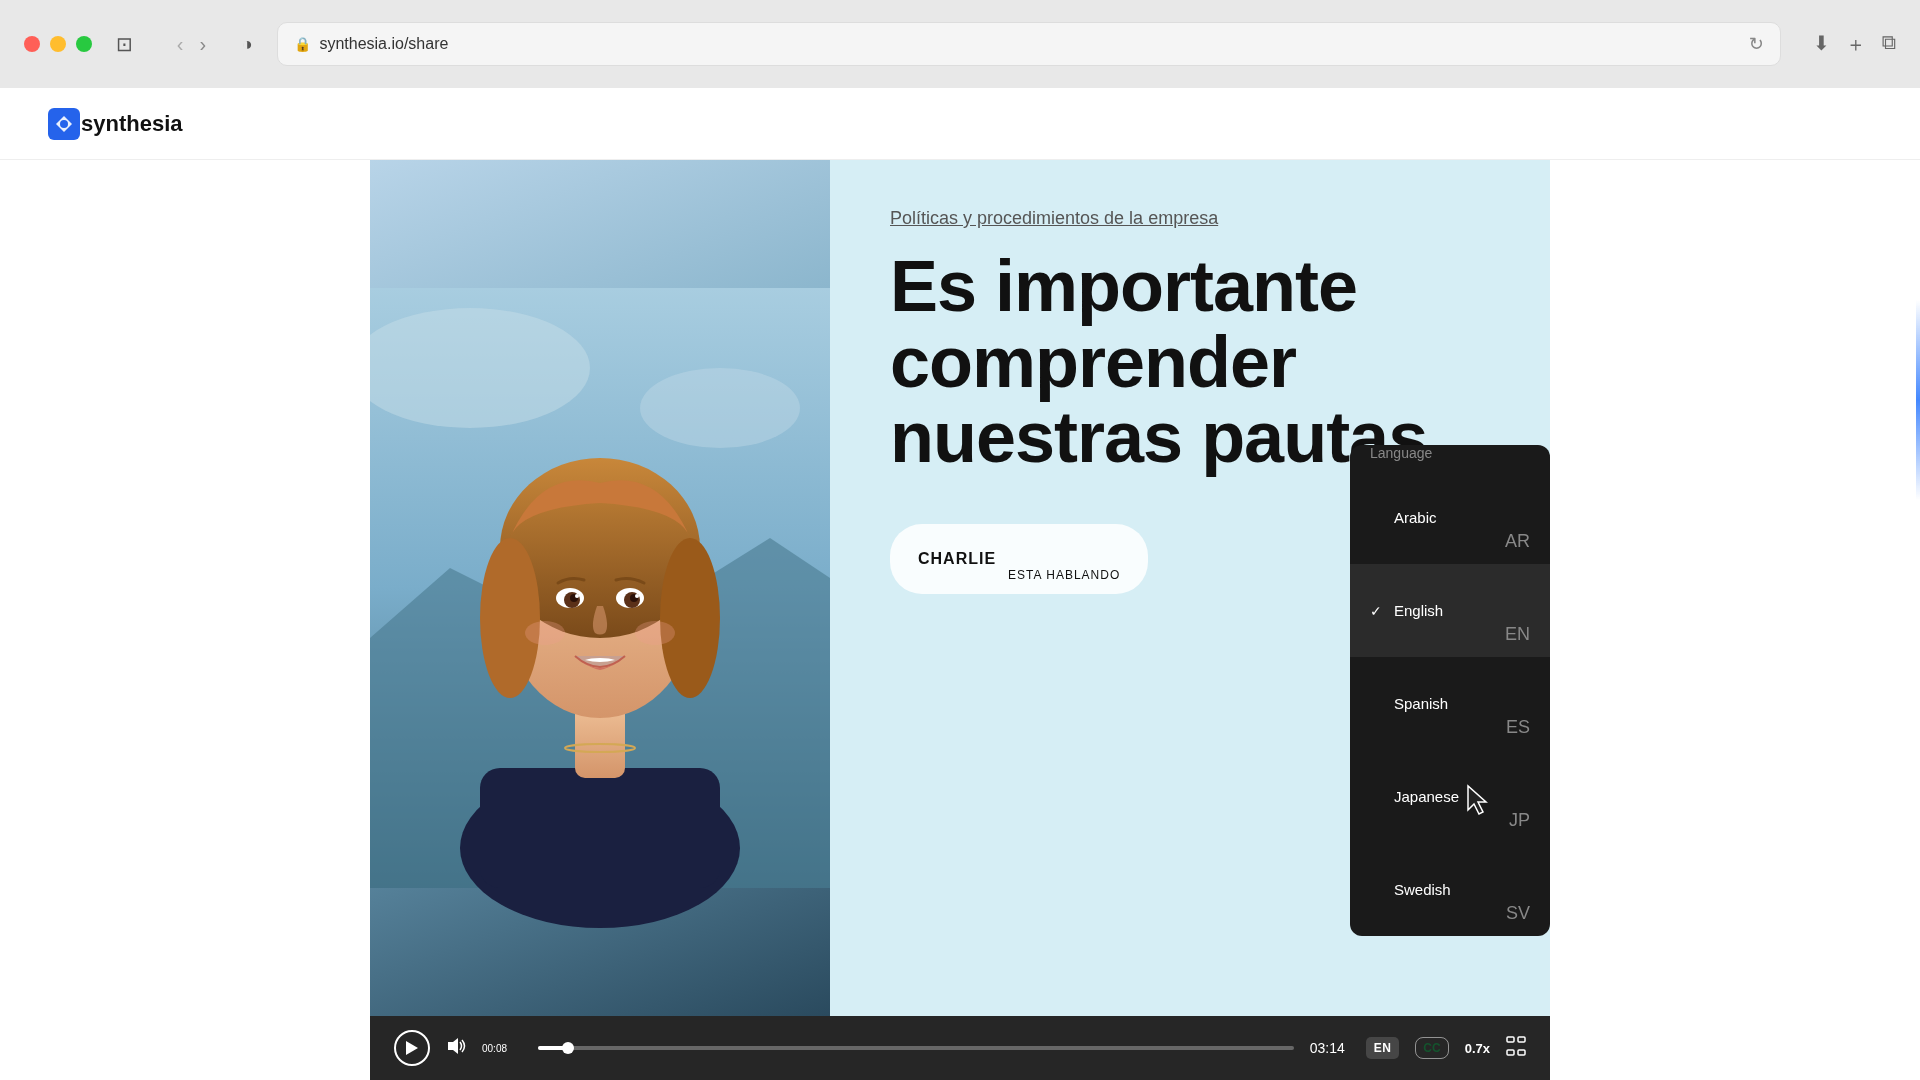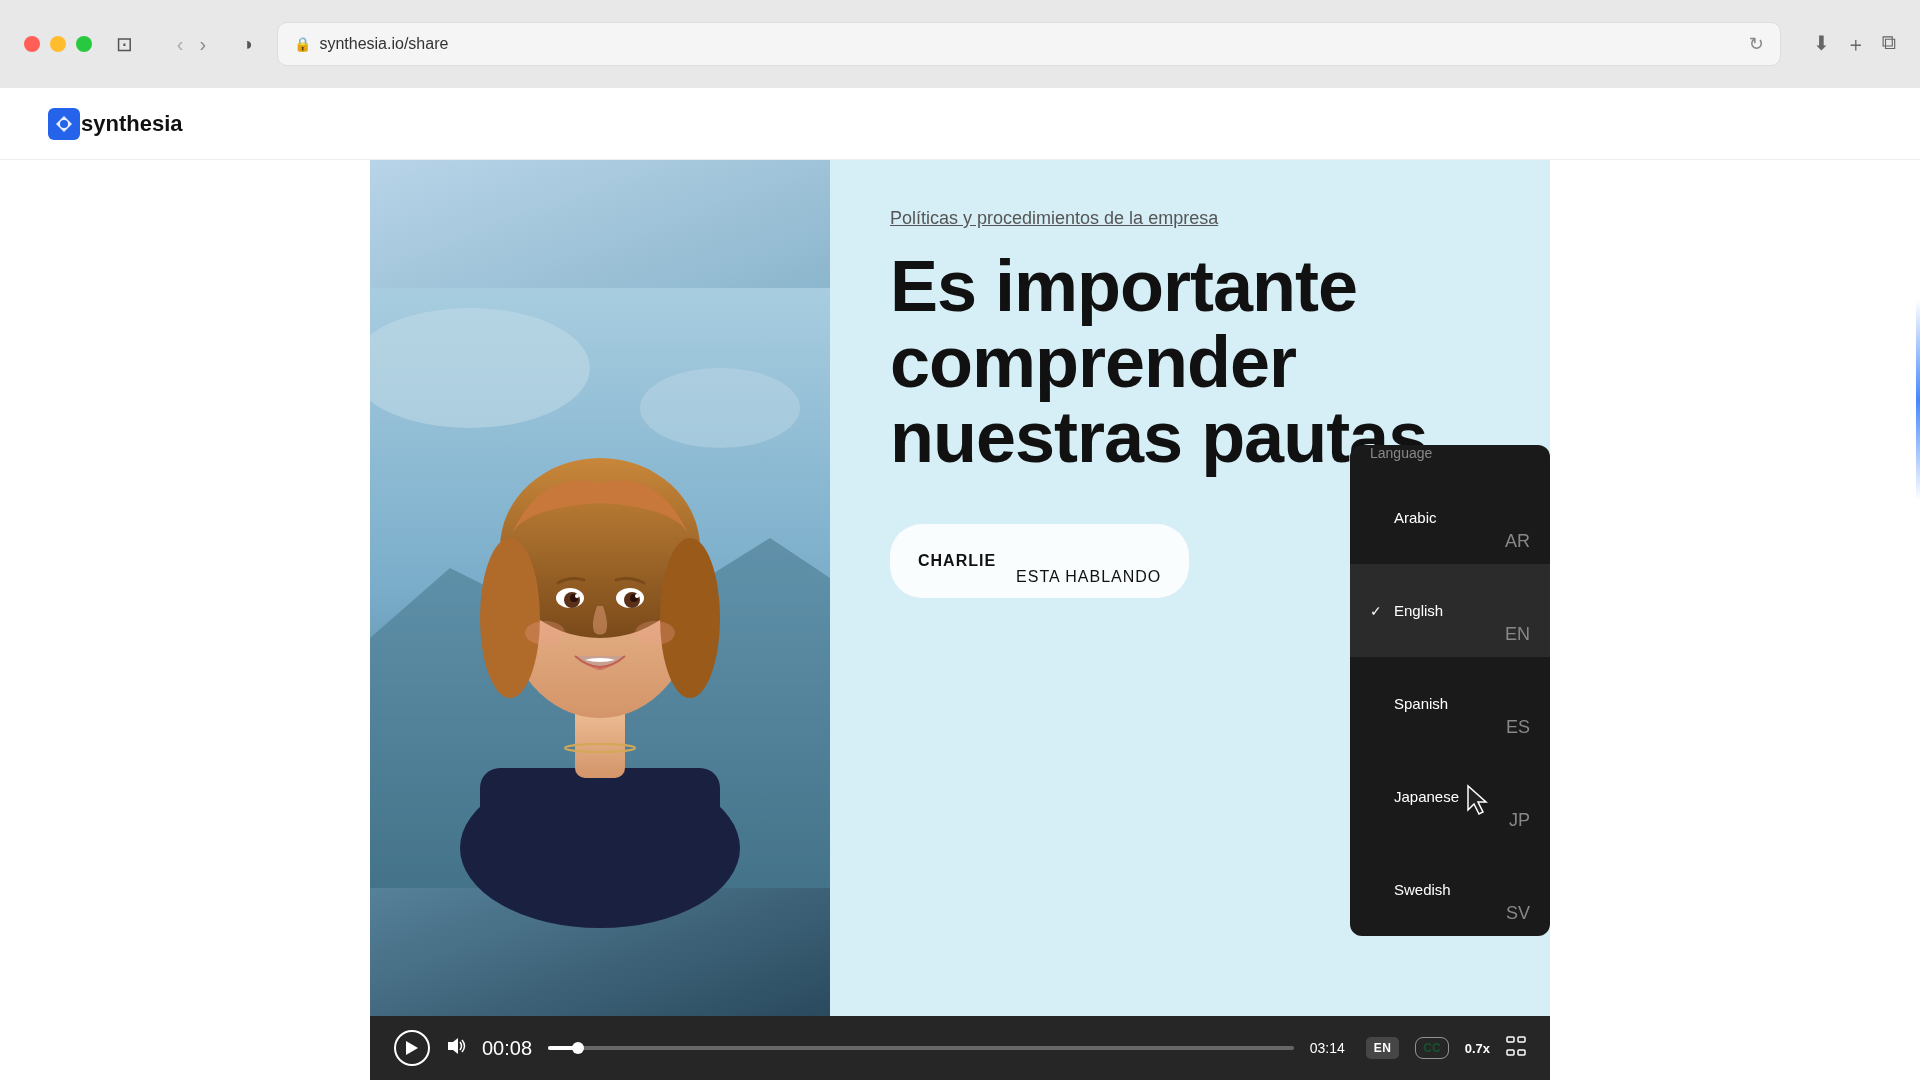--- a/index.html
+++ b/index.html
@@ -221,7 +221,7 @@
       border-radius: 32px;
       padding: 12px 28px;
       align-items: center;
-      gap: 20px;
+      gap: 12px;
       width: fit-content;
     }
     .speaker-name-bold {

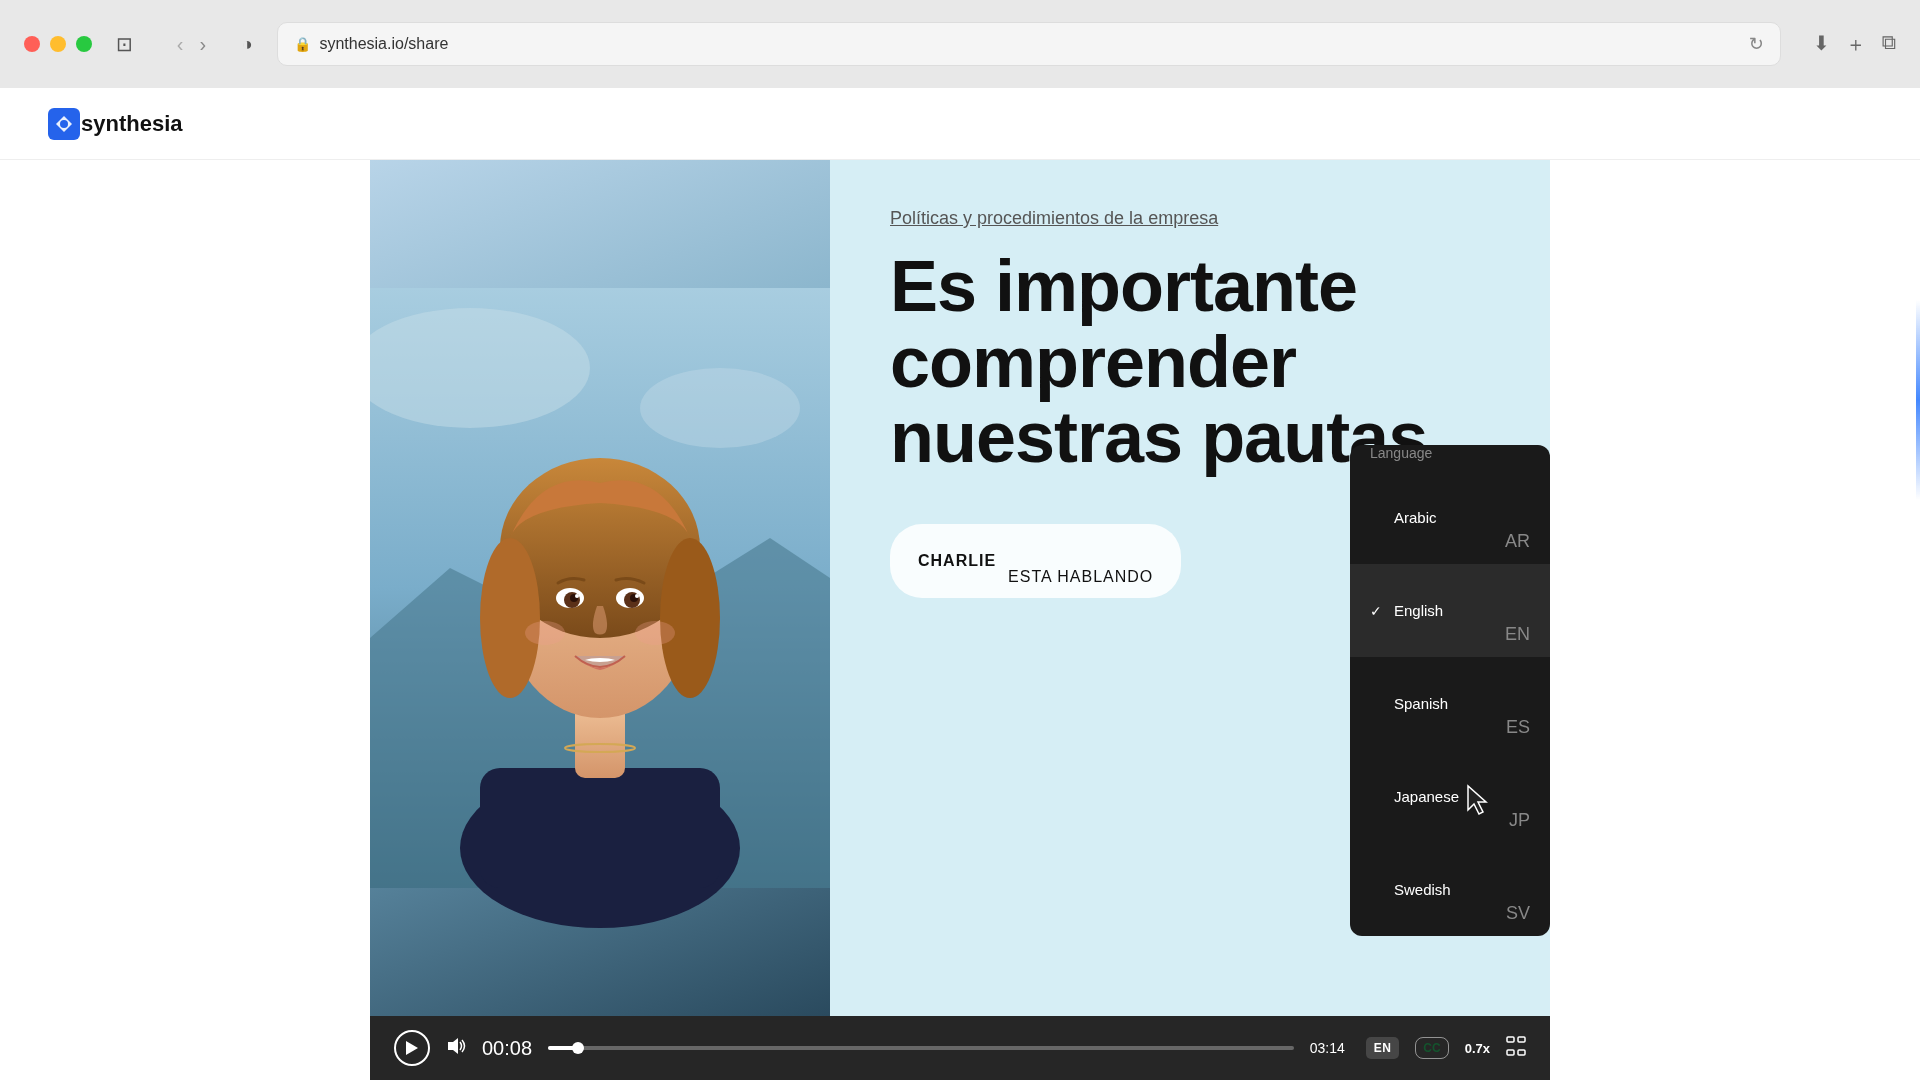--- a/index.html
+++ b/index.html
@@ -233,7 +233,7 @@
     }
     .speaker-name-rest {
       font-weight: 400;
-      font-size: 16px;
+      font-size: 12px;
       color: #111;
       text-transform: uppercase;
       letter-spacing: 1px;

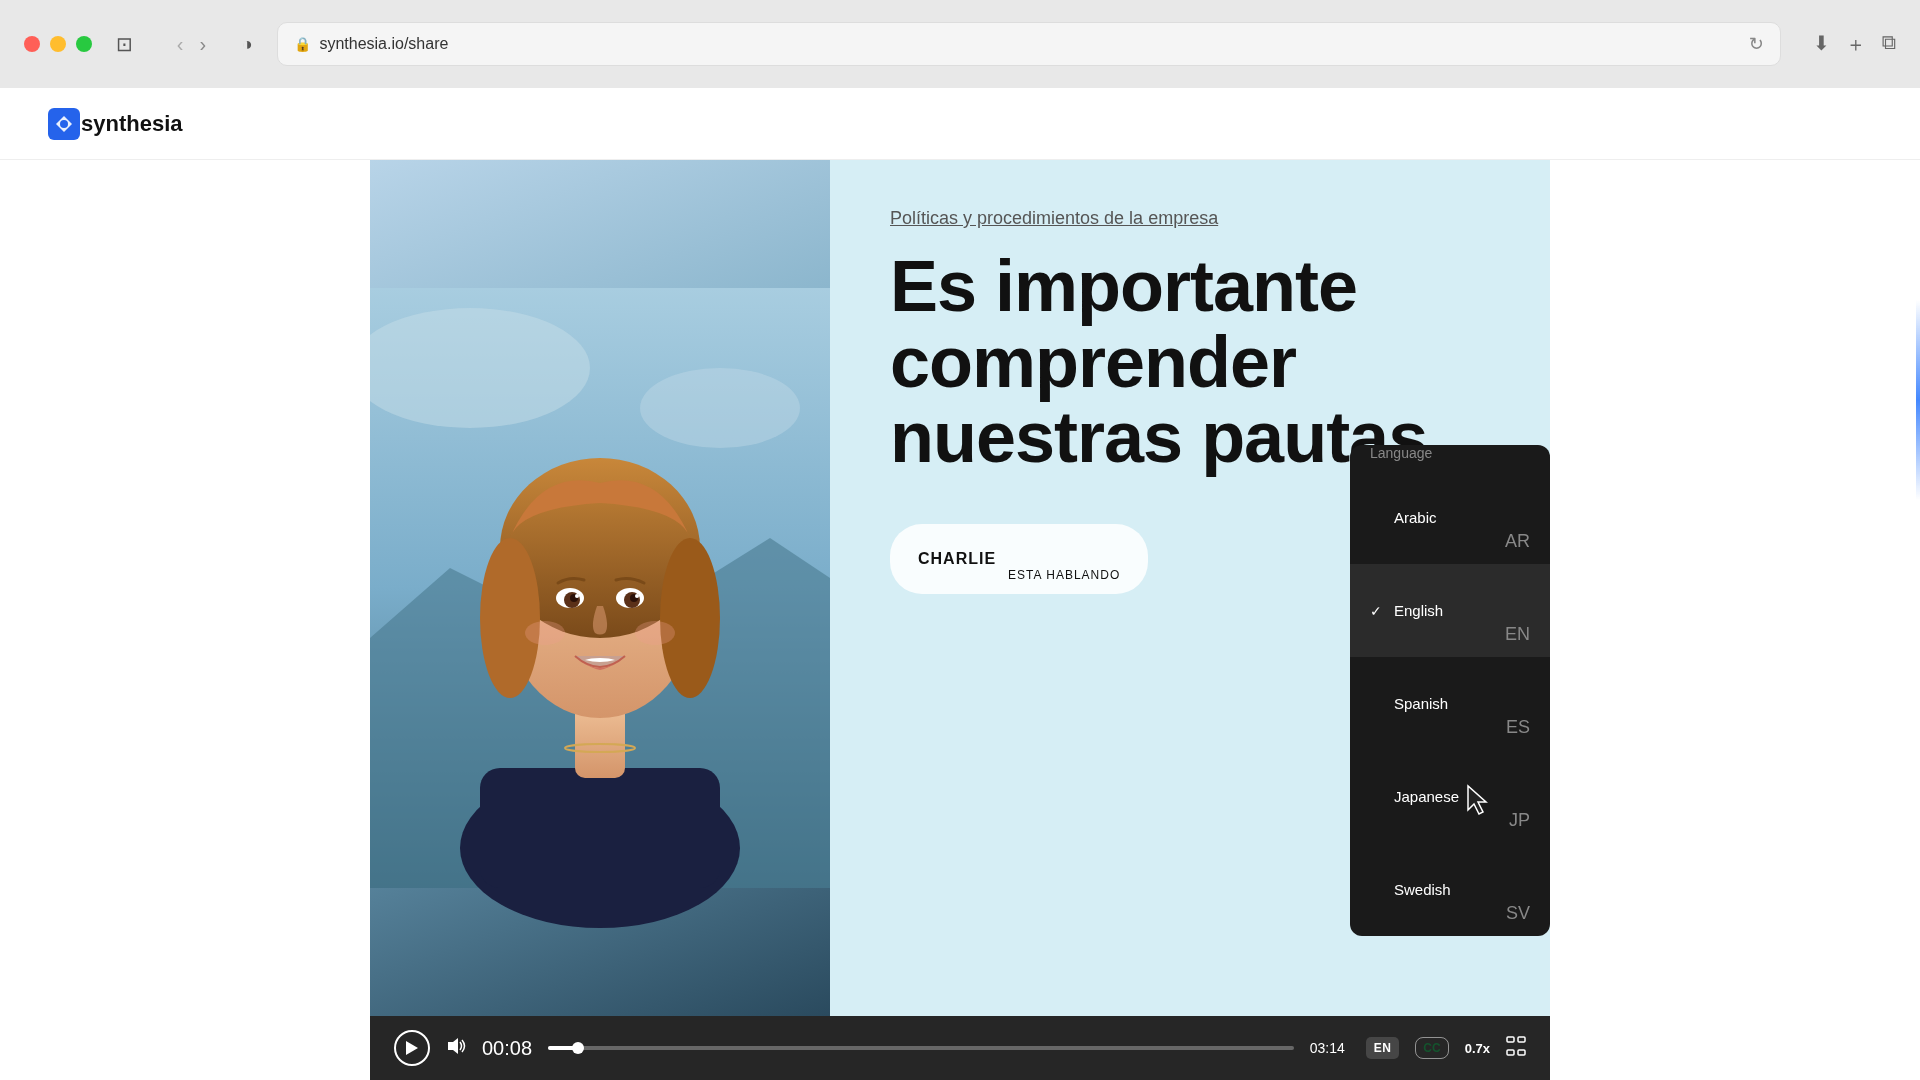--- a/index.html
+++ b/index.html
@@ -326,7 +326,7 @@
     }
     .time-current {
       color: #fff;
-      font-size: 20px;
+      font-size: 10px;
       min-width: 40px;
     }
     .progress-bar-wrap {

